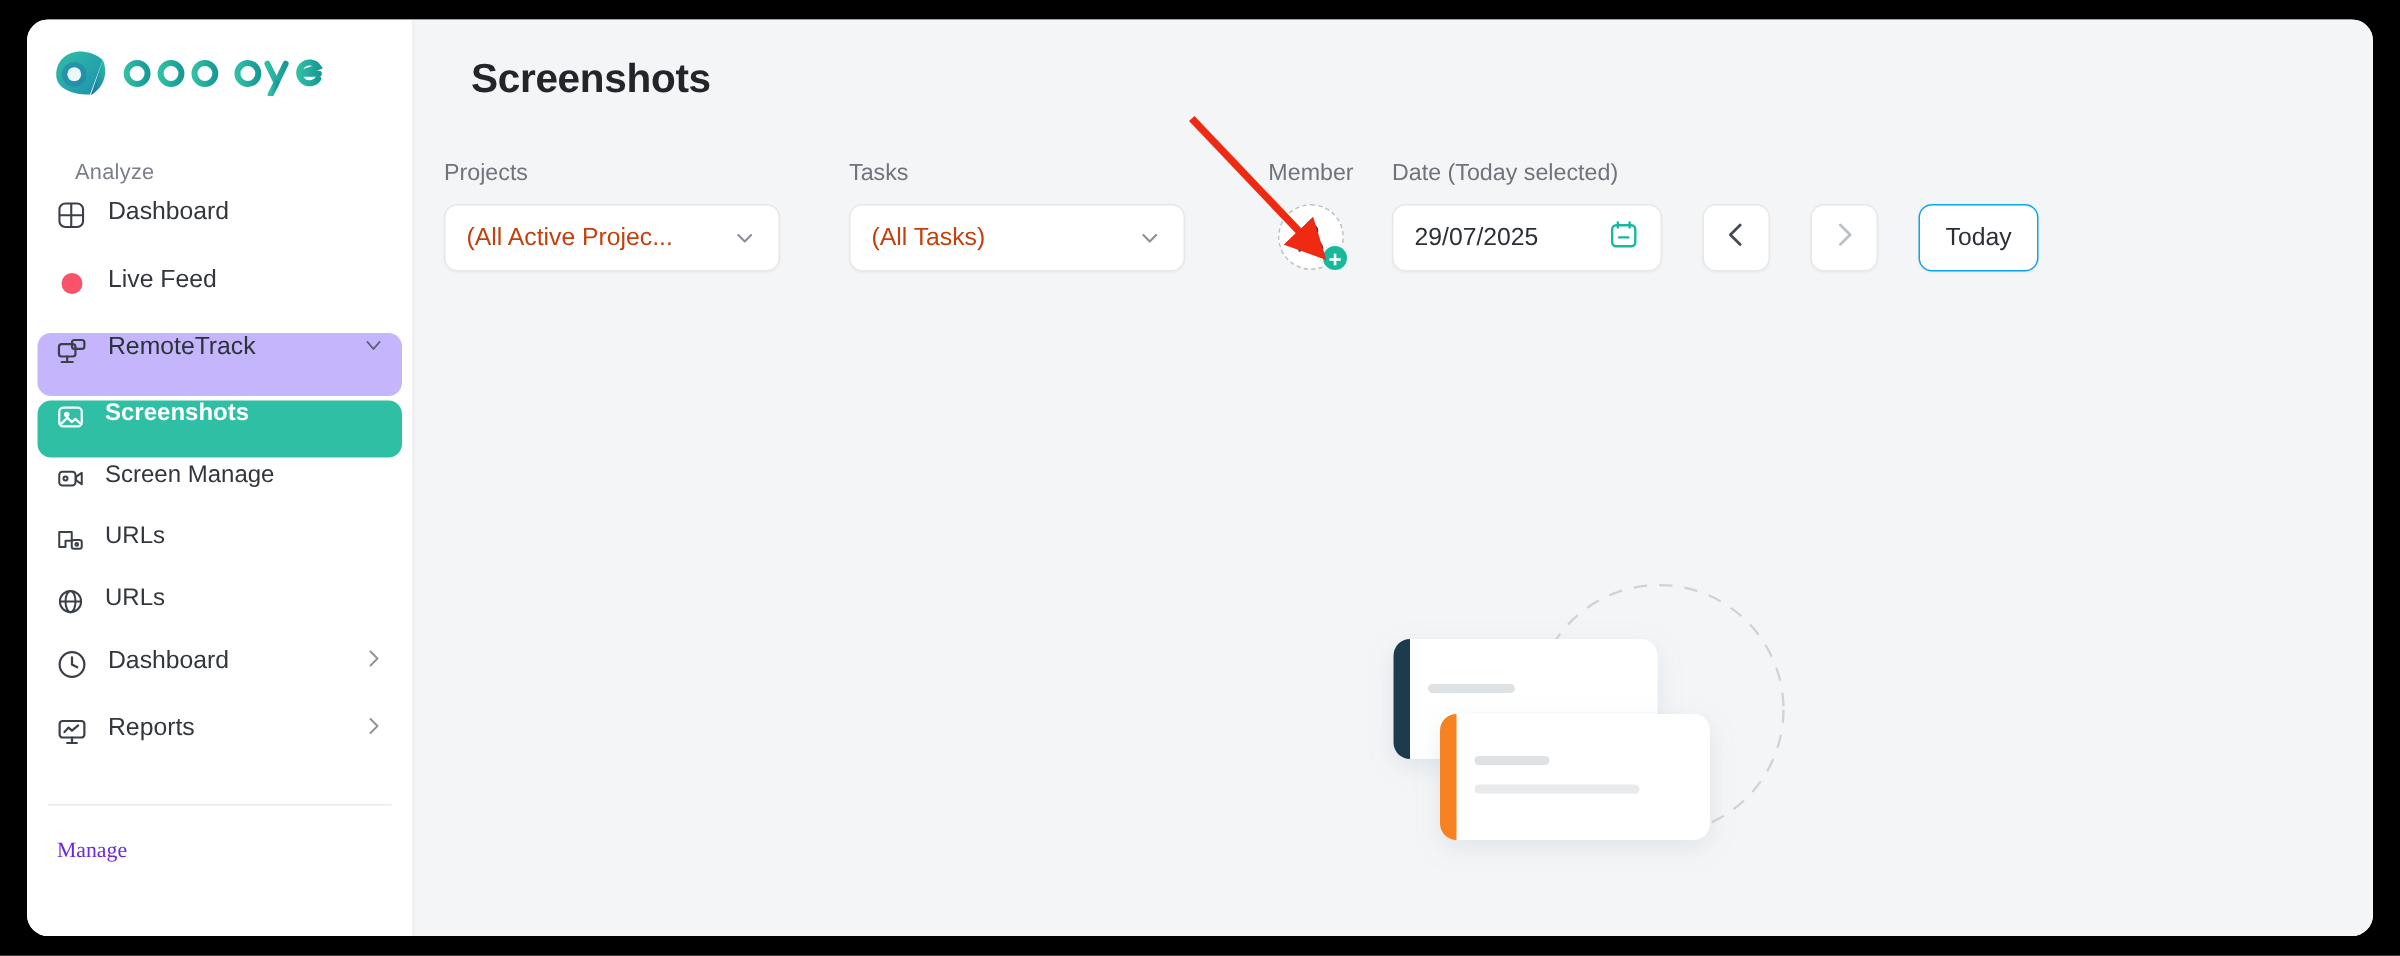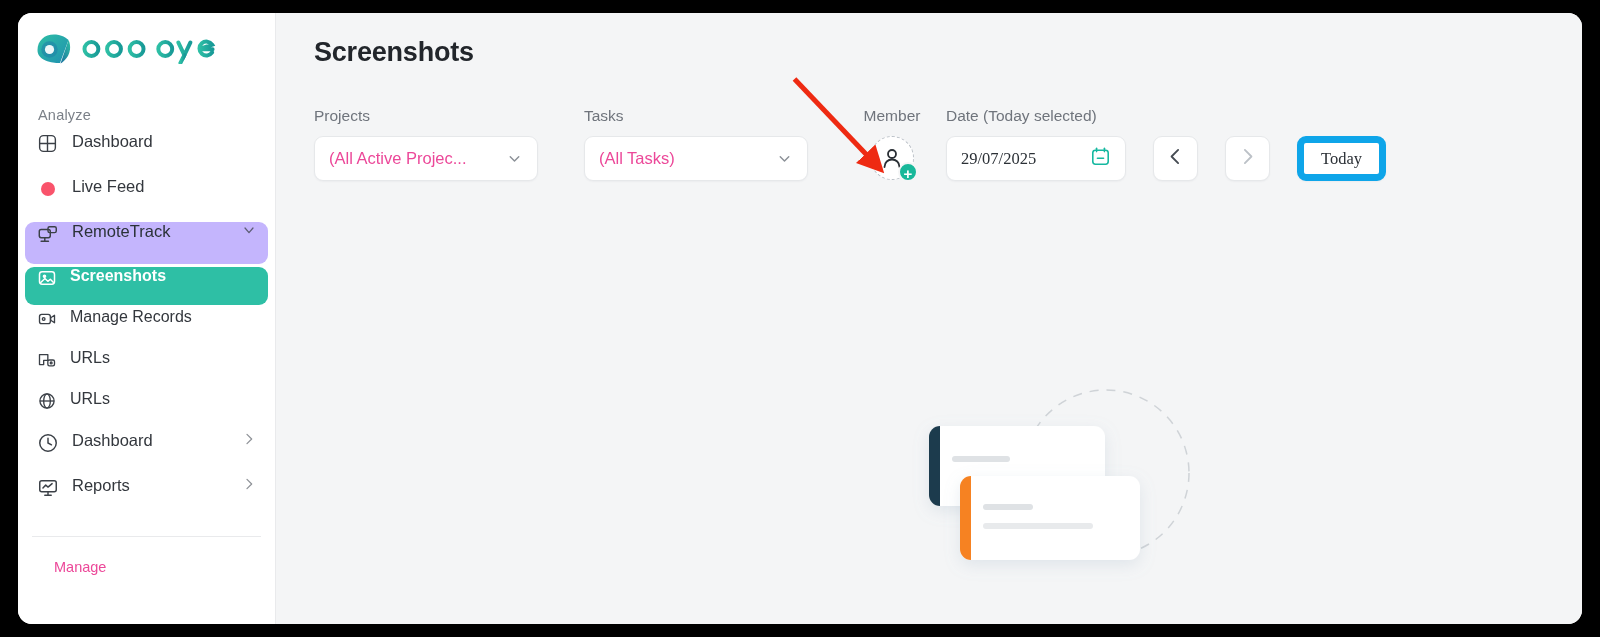--- a/index.html
+++ b/index.html
@@ -48,7 +48,7 @@
     font-size: 14.5px;
     color: #7b8088;
     letter-spacing: .2px;
-    padding: 0 0 0 20px;
+    padding: 0 0 0 32px;
     margin-top: 42px;
     margin-bottom: 9px;
   }

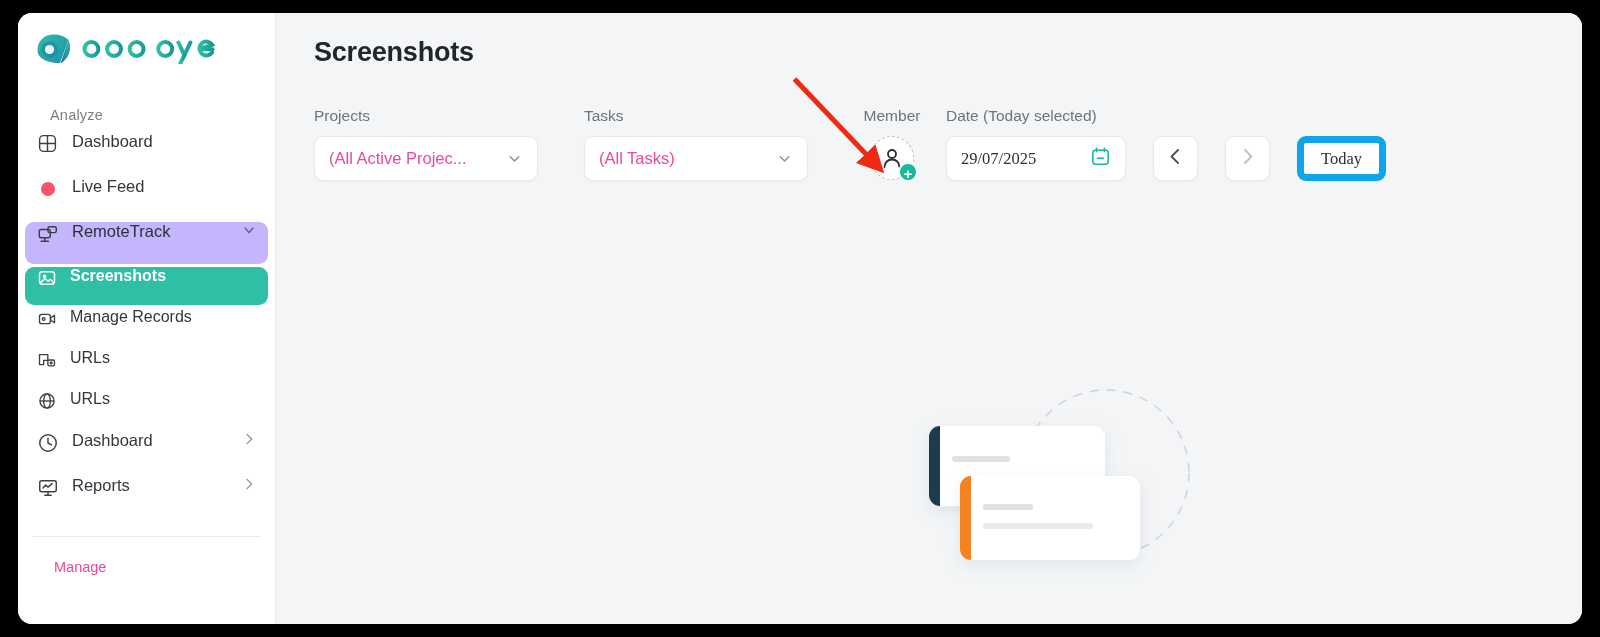--- a/index.html
+++ b/index.html
@@ -124,7 +124,7 @@
 
   #filters {
     position: absolute;
-    left: 38px;
+    left: 20px;
     top: 94px;
     right: 34px;
     height: 80px;

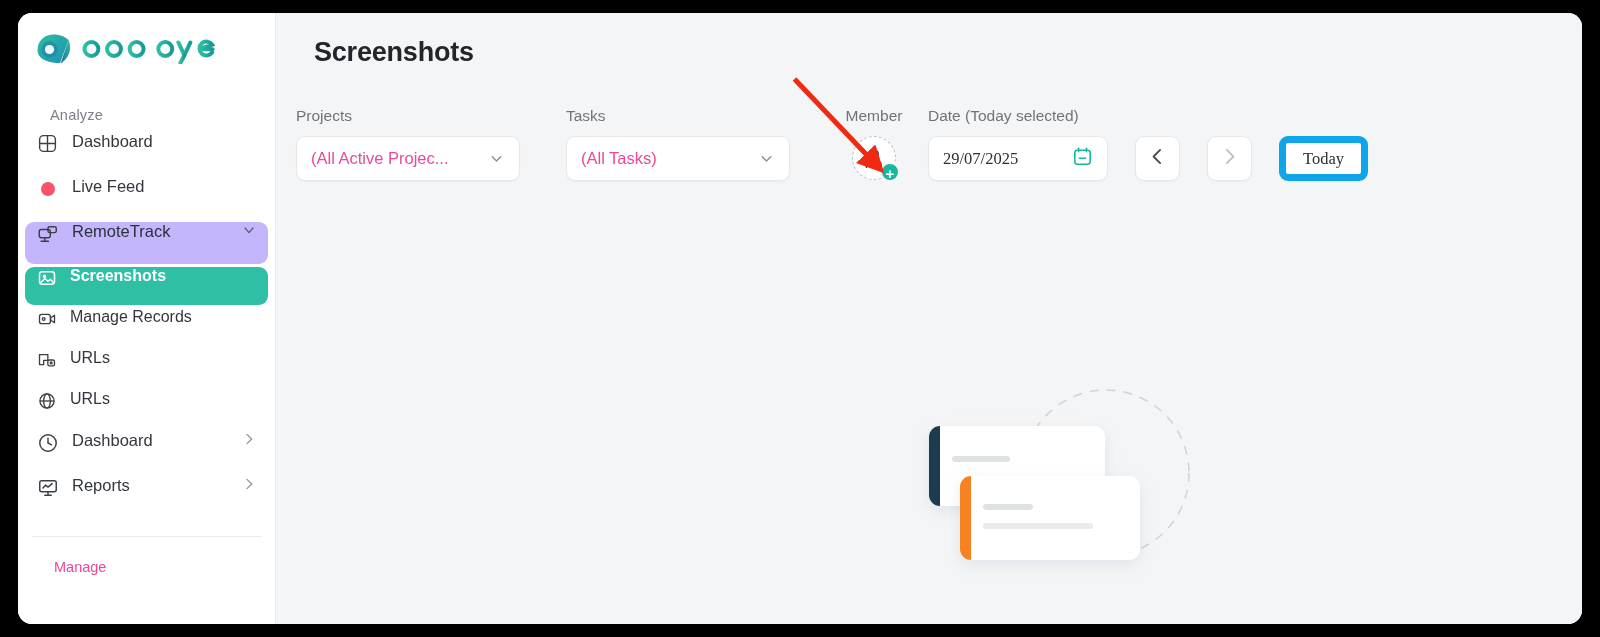--- a/index.html
+++ b/index.html
@@ -147,7 +147,7 @@
     align-items: center;
     padding: 0 14px;
     font-size: 16.5px;
-    color: #ec4899;
+    color: #c2410c;
     cursor: pointer;
     box-shadow: 0 1px 2px rgba(16,24,40,.04);
   }

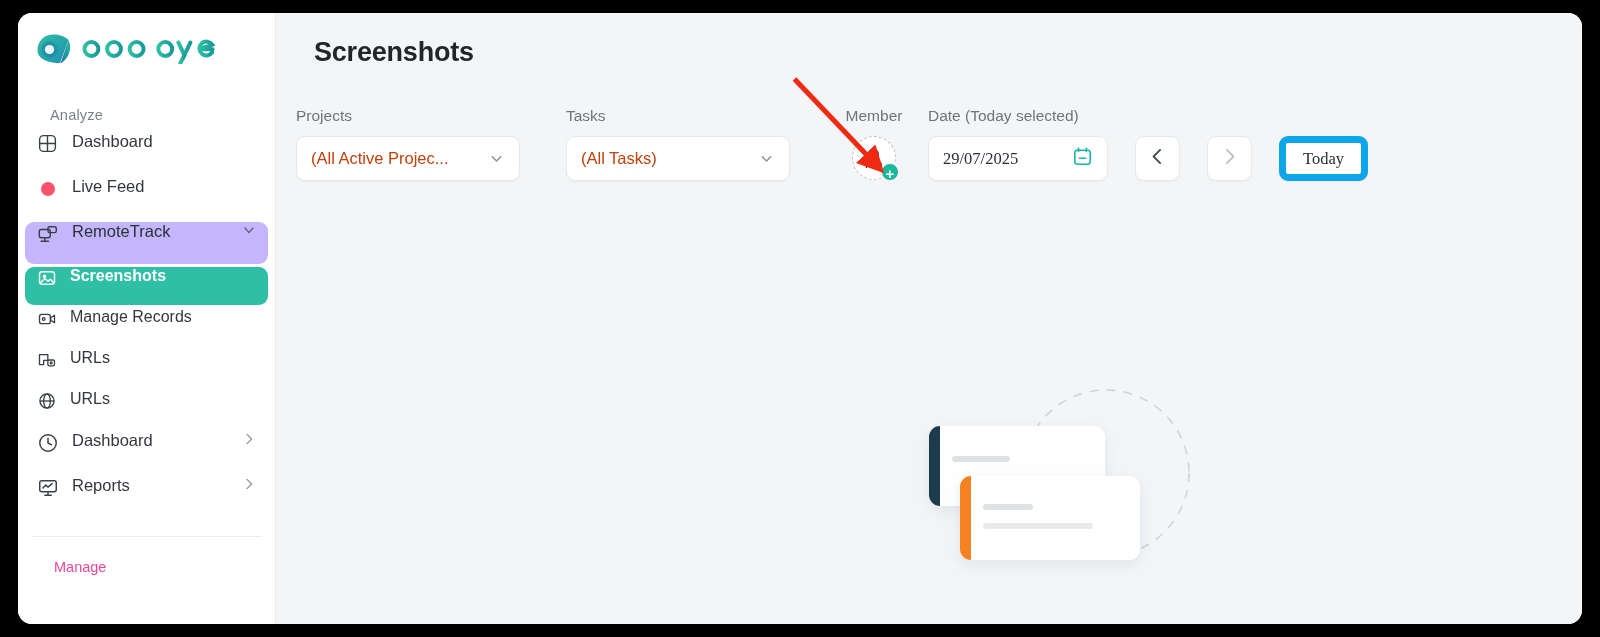--- a/index.html
+++ b/index.html
@@ -190,7 +190,7 @@
   }
 
   #col-date { left: 632px; }
-  #date-row { display: flex; align-items: center; gap: 27px; font-family: Liberation Serif, serif; }
+  #date-row { display: flex; align-items: center; gap: 27px; }
   #date-input {
     width: 180px; height: 45px;
     background: #ffffff;

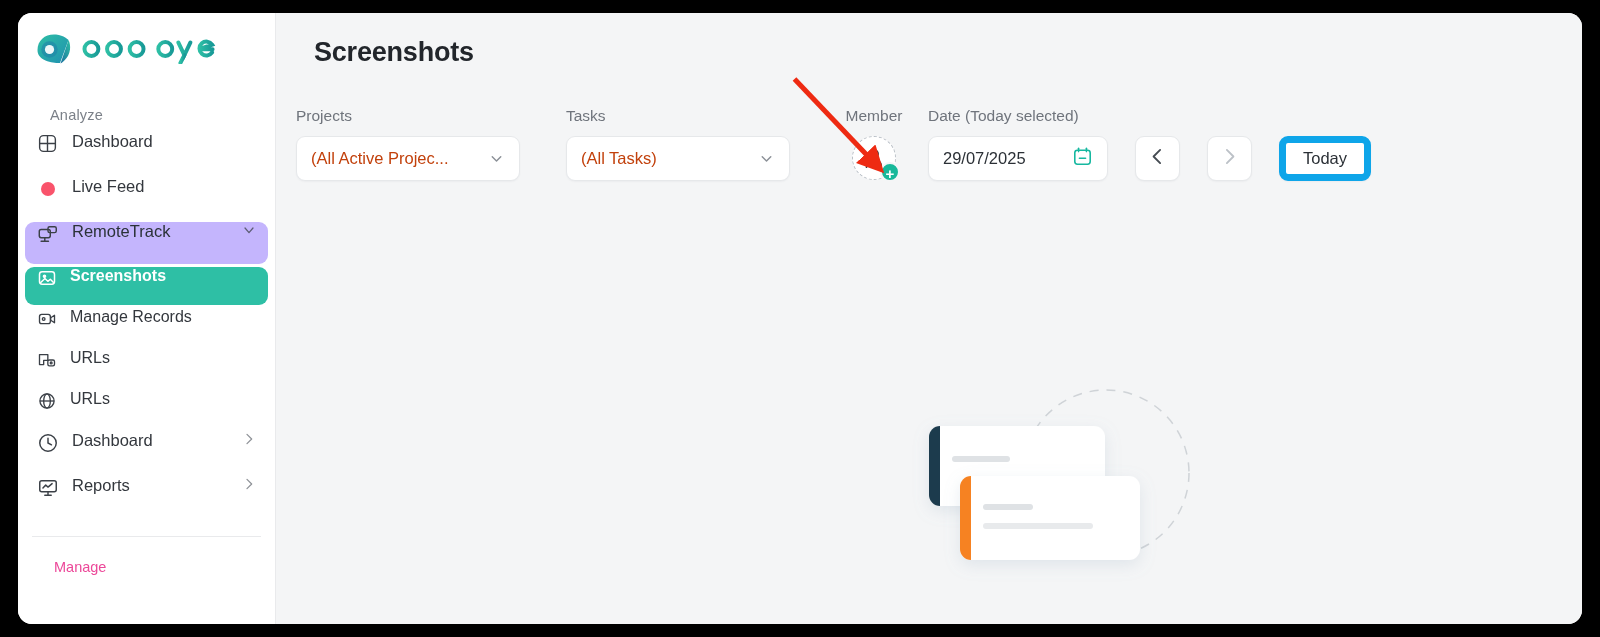--- a/index.html
+++ b/index.html
@@ -217,7 +217,7 @@
     height: 45px;
     padding: 0 17px;
     background: #ffffff;
-    border: 7px solid #0ea5e9;
+    border: 1px solid #0ea5e9;
     border-radius: 9px;
     display: flex; align-items: center;
     font-size: 16.5px;

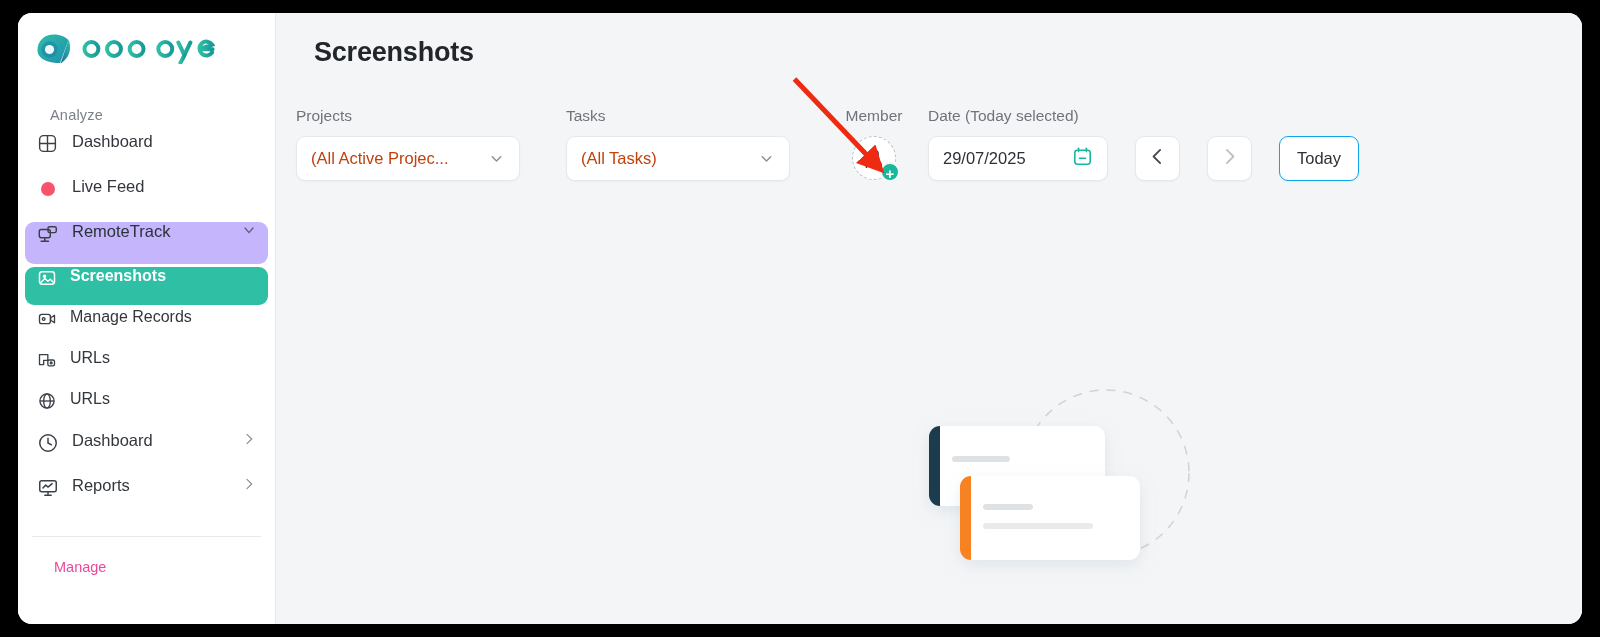--- a/index.html
+++ b/index.html
@@ -355,7 +355,7 @@
           <circle cx="8" cy="12" r="1.6"></circle>
         </svg>
       </span>
-      <span class="nav-label">Manage Records</span>
+      <span class="nav-label">Screen Manage</span>
     </div>
 
     <div class="nav-item sub">

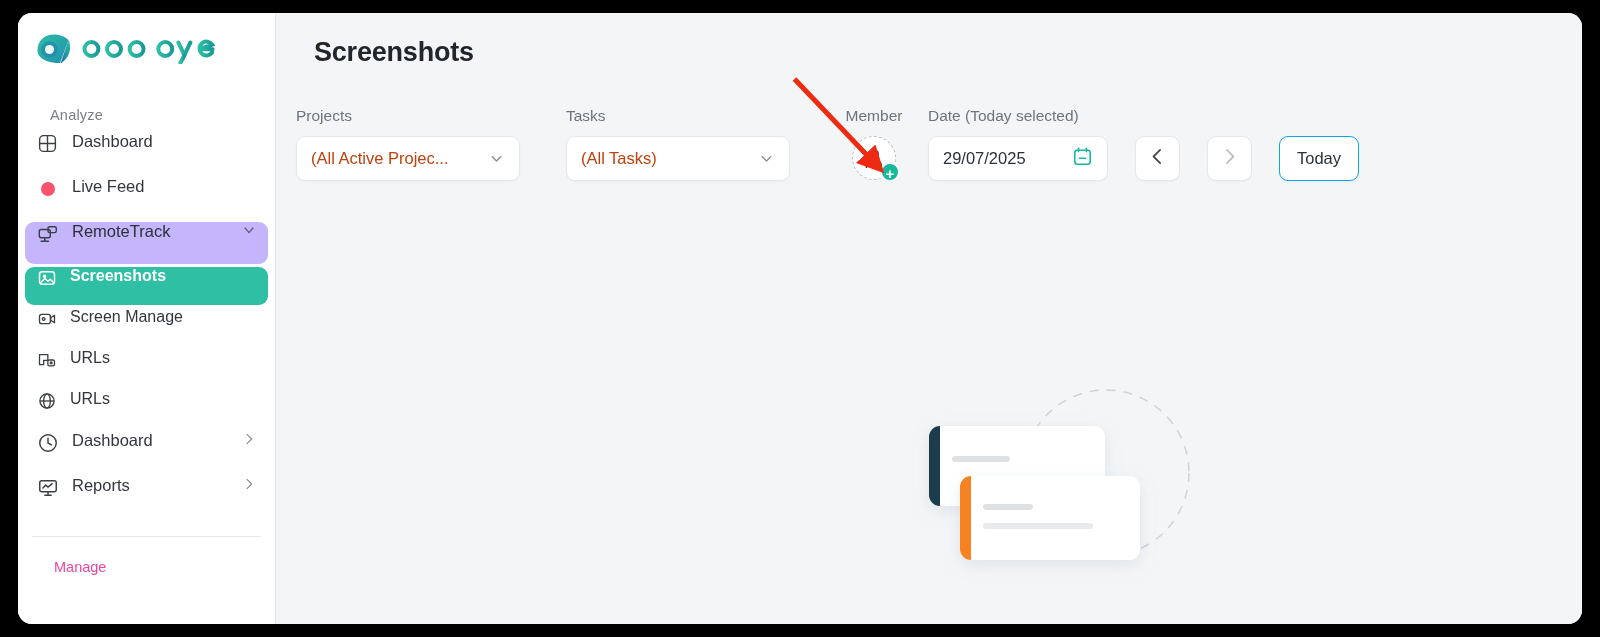--- a/index.html
+++ b/index.html
@@ -99,9 +99,10 @@
   }
   #manage-label {
     font-size: 14.5px;
-    color: #ec4899;
-    padding-left: 36px;
+    color: #6d28d9;
+    padding-left: 20px;
     margin-top: 22px;
+    font-family: Liberation Serif, serif;
   }
 
   

